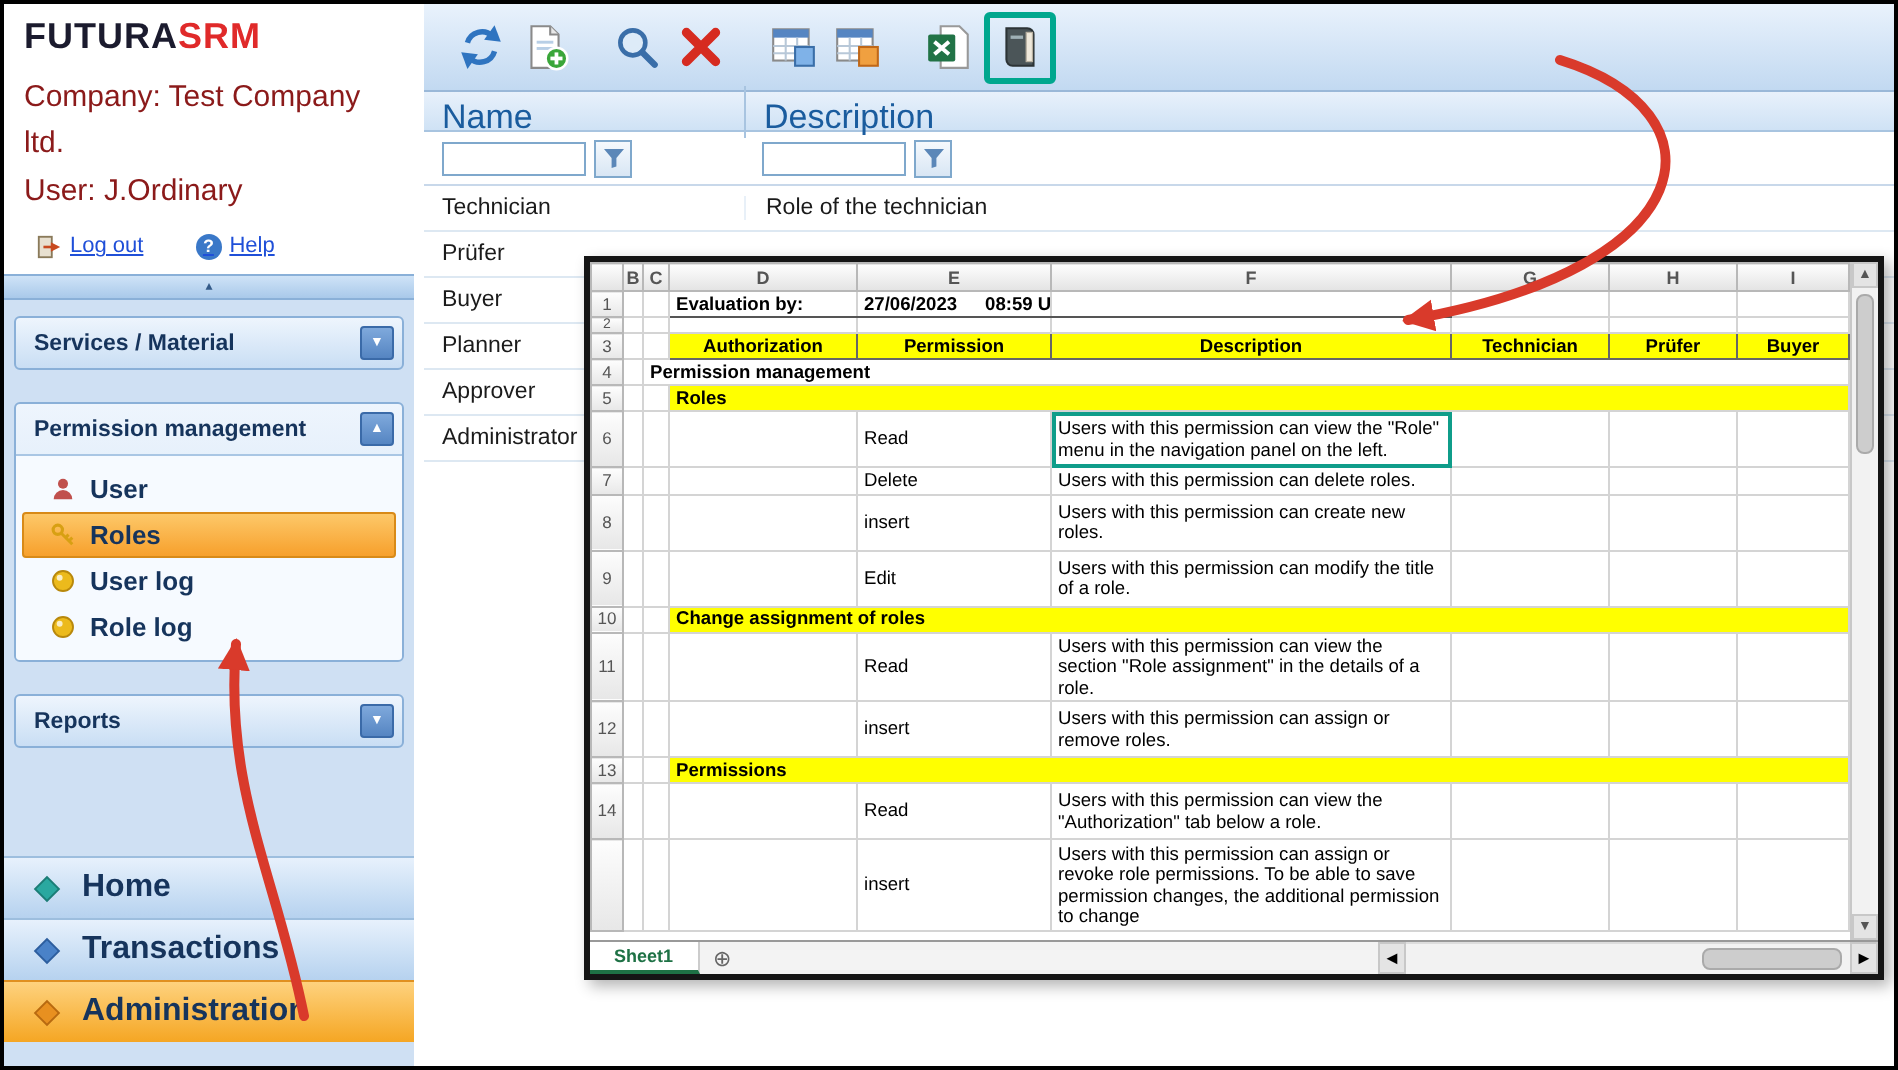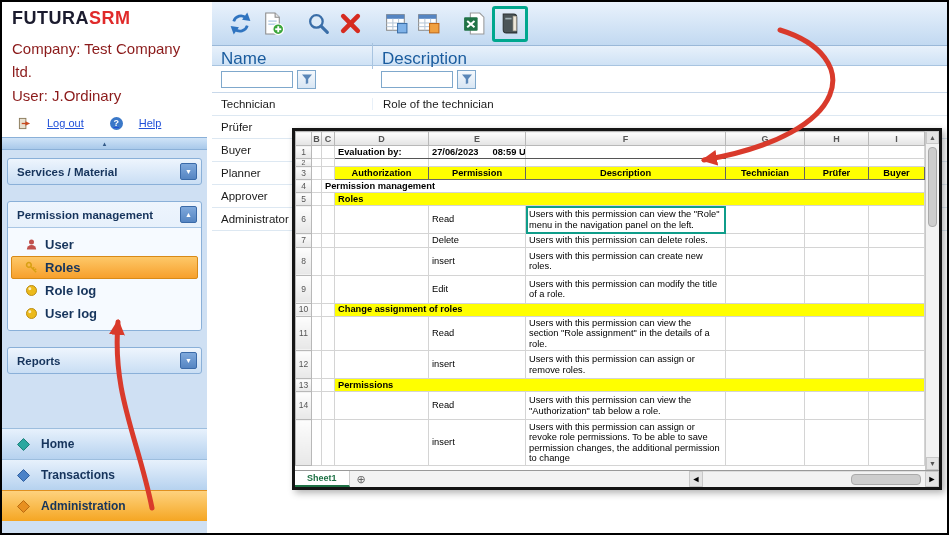--- a/index.html
+++ b/index.html
@@ -13,7 +13,7 @@
   .b1 { color:#1b1b2e;margin-top:11px; } .b2 { color:#e02a2a; }
   .cinfo { margin-top:8px; font-size:15px; font-weight:normal; color:#8b1a1a; line-height:1.55; }
   .linkrow { margin-top:10px; display:flex; gap:26px; padding-left:6px; }
-  .slink { display:flex; align-items:center; gap:16px; font-size:11px; color:#1f4fd8; text-decoration:underline; cursor:pointer; }
+  .slink { display:flex; align-items:center; gap:4px; font-size:11px; color:#1f4fd8; text-decoration:underline; cursor:pointer; }
   .help-ic { display:inline-flex; width:13px; height:13px; border-radius:50%; background:#3a78c8; color:#fff; font-size:9px; font-weight:bold; align-items:center; justify-content:center; text-decoration:none; }
   .collapse-strip { height:12px; background:linear-gradient(#cfe3f7,#a9c9ea); border-bottom:1px solid #8ab0d8; text-align:center; font-size:7px; color:#335a88; line-height:11px; }
   .panel-area { flex:1; padding:8px 5px; }

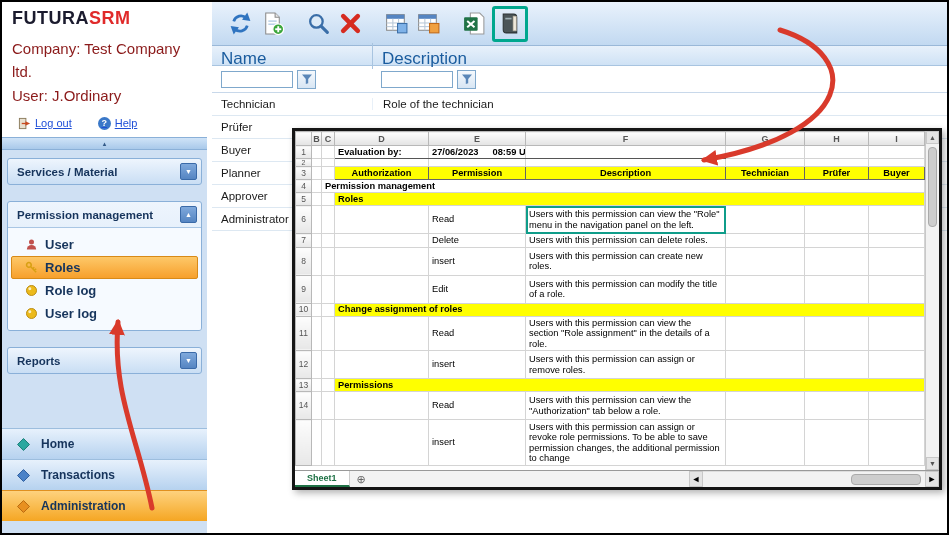--- a/index.html
+++ b/index.html
@@ -147,14 +147,14 @@
                 <circle cx="7" cy="7" r="5.4" fill="#ecba1c" stroke="#b8880c"></circle>
                 <circle cx="5.2" cy="5.2" r="1.6" fill="#fff" opacity="0.75"></circle>
               </svg>
-            <span>Role log</span>
+            <span>User log</span>
           </div>
           <div class="pitem">
             <svg viewBox="0 0 14 14" width="13" height="13">
                 <circle cx="7" cy="7" r="5.4" fill="#ecba1c" stroke="#b8880c"></circle>
                 <circle cx="5.2" cy="5.2" r="1.6" fill="#fff" opacity="0.75"></circle>
               </svg>
-            <span>User log</span>
+            <span>Role log</span>
           </div>
         </div>
       </div>

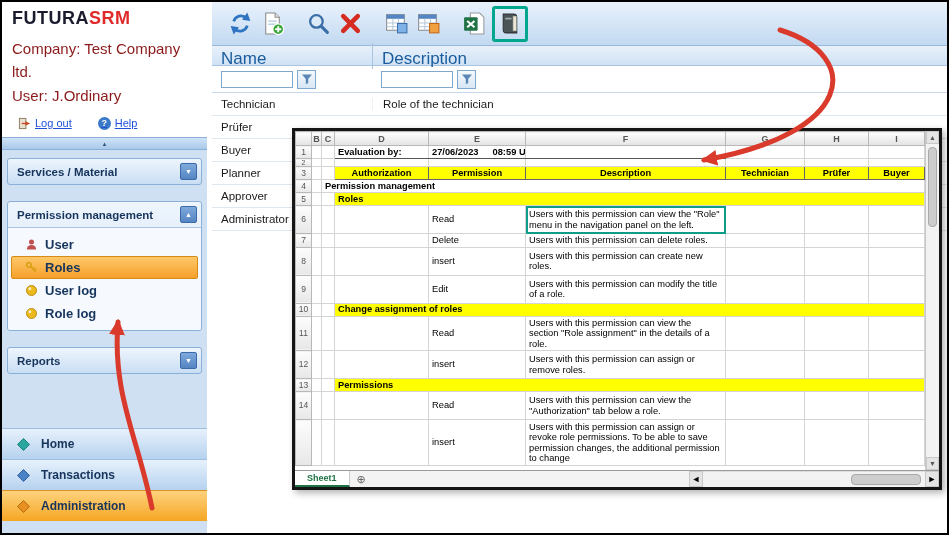--- a/index.html
+++ b/index.html
@@ -25,7 +25,7 @@
   .pitem { display:flex; align-items:center; gap:7px; padding:3px 6px 3px 13px; font-size:13px; font-weight:bold; color:#16345c; cursor:pointer; border:1px solid transparent; border-radius:2px; }
   .pitem.hl { background:linear-gradient(#fdc869,#f7a02c); border-color:#d88a18; }
   .nav-bottom { }
-  .nav-item { height:31px; display:flex; align-items:center; gap:10px; padding-left:14px; font-size:12px; font-weight:bold; color:#16345c; background:linear-gradient(#e7f1fc,#b6d2ef); border-top:1px solid #9dbede; cursor:pointer; }
+  .nav-item { height:31px; display:flex; align-items:center; gap:10px; padding-left:14px; font-size:16px; font-weight:bold; color:#16345c; background:linear-gradient(#e7f1fc,#b6d2ef); border-top:1px solid #9dbede; cursor:pointer; }
   .nav-item.hl { background:linear-gradient(#fed27e,#f5a623); border-top:1px solid #e09020; }
   .side-foot { height:12px; background:#cfe0f3; }
 

